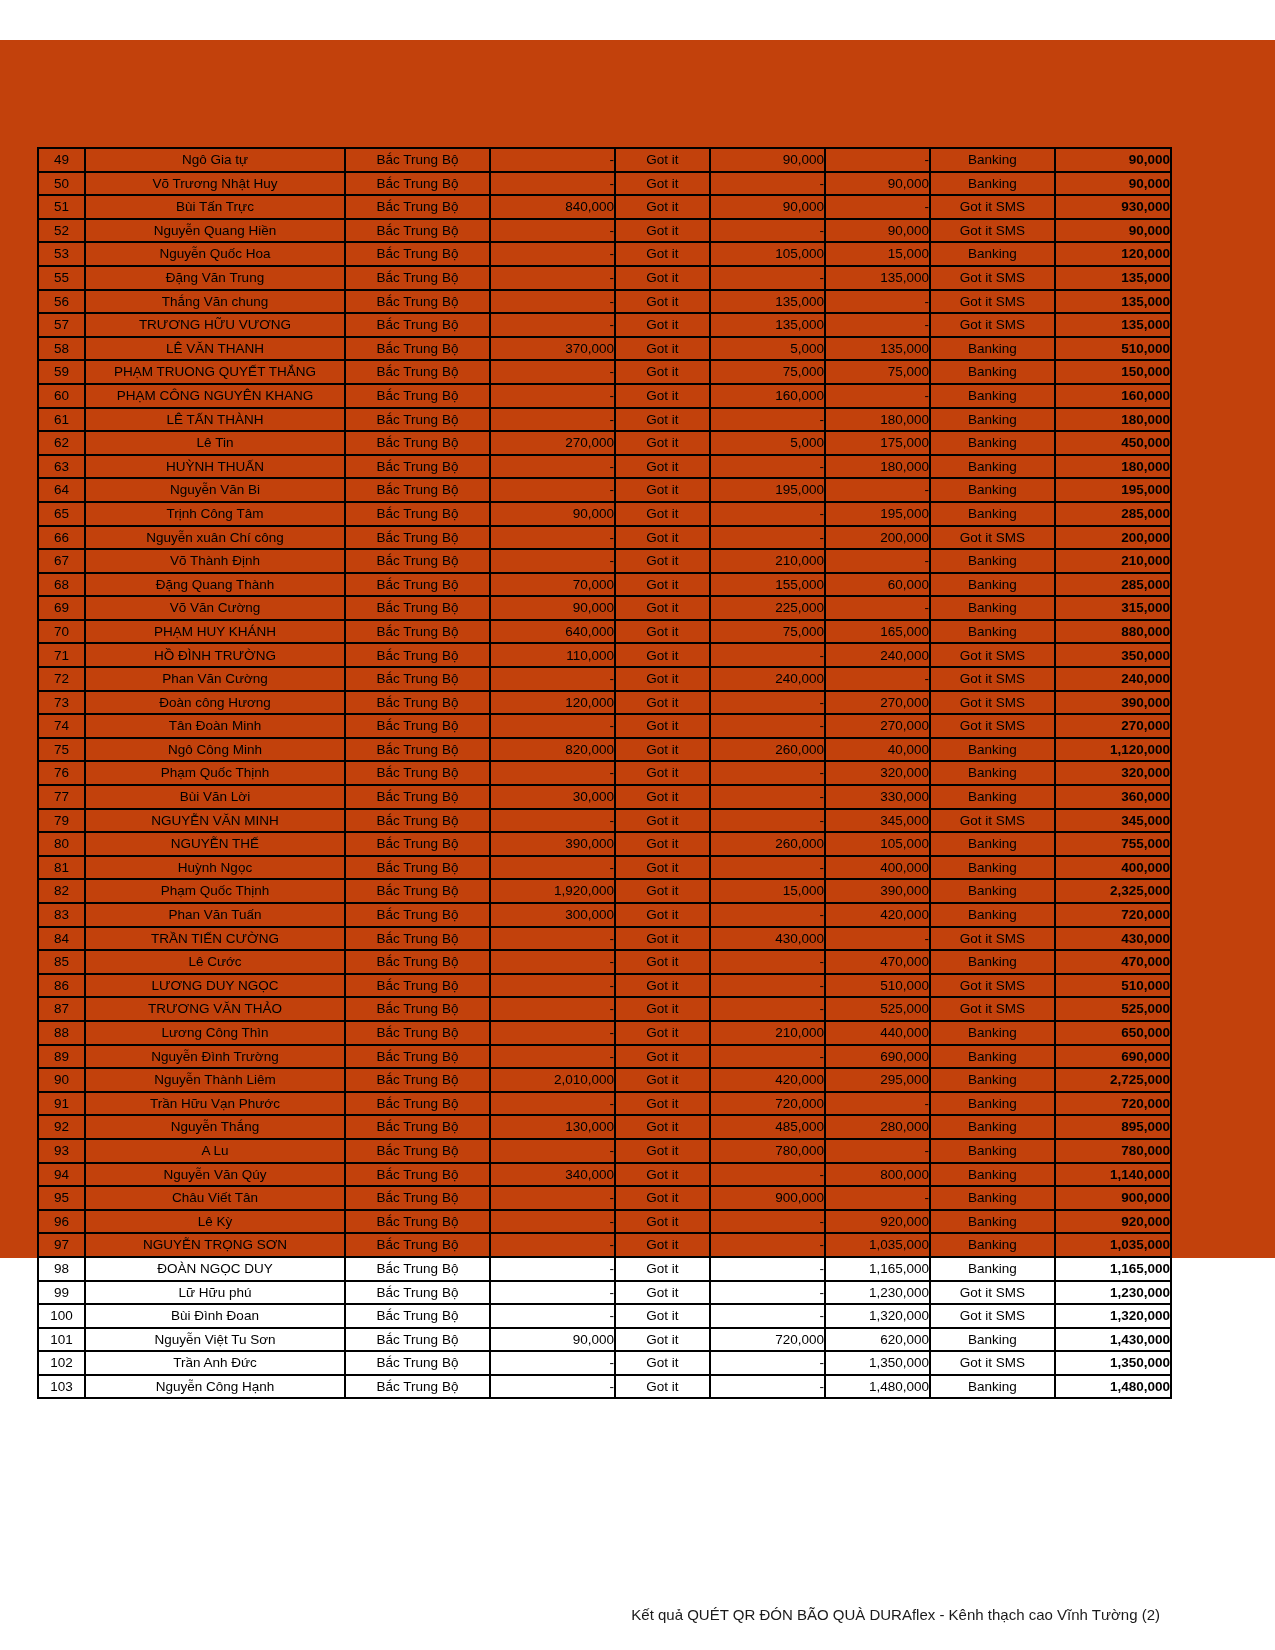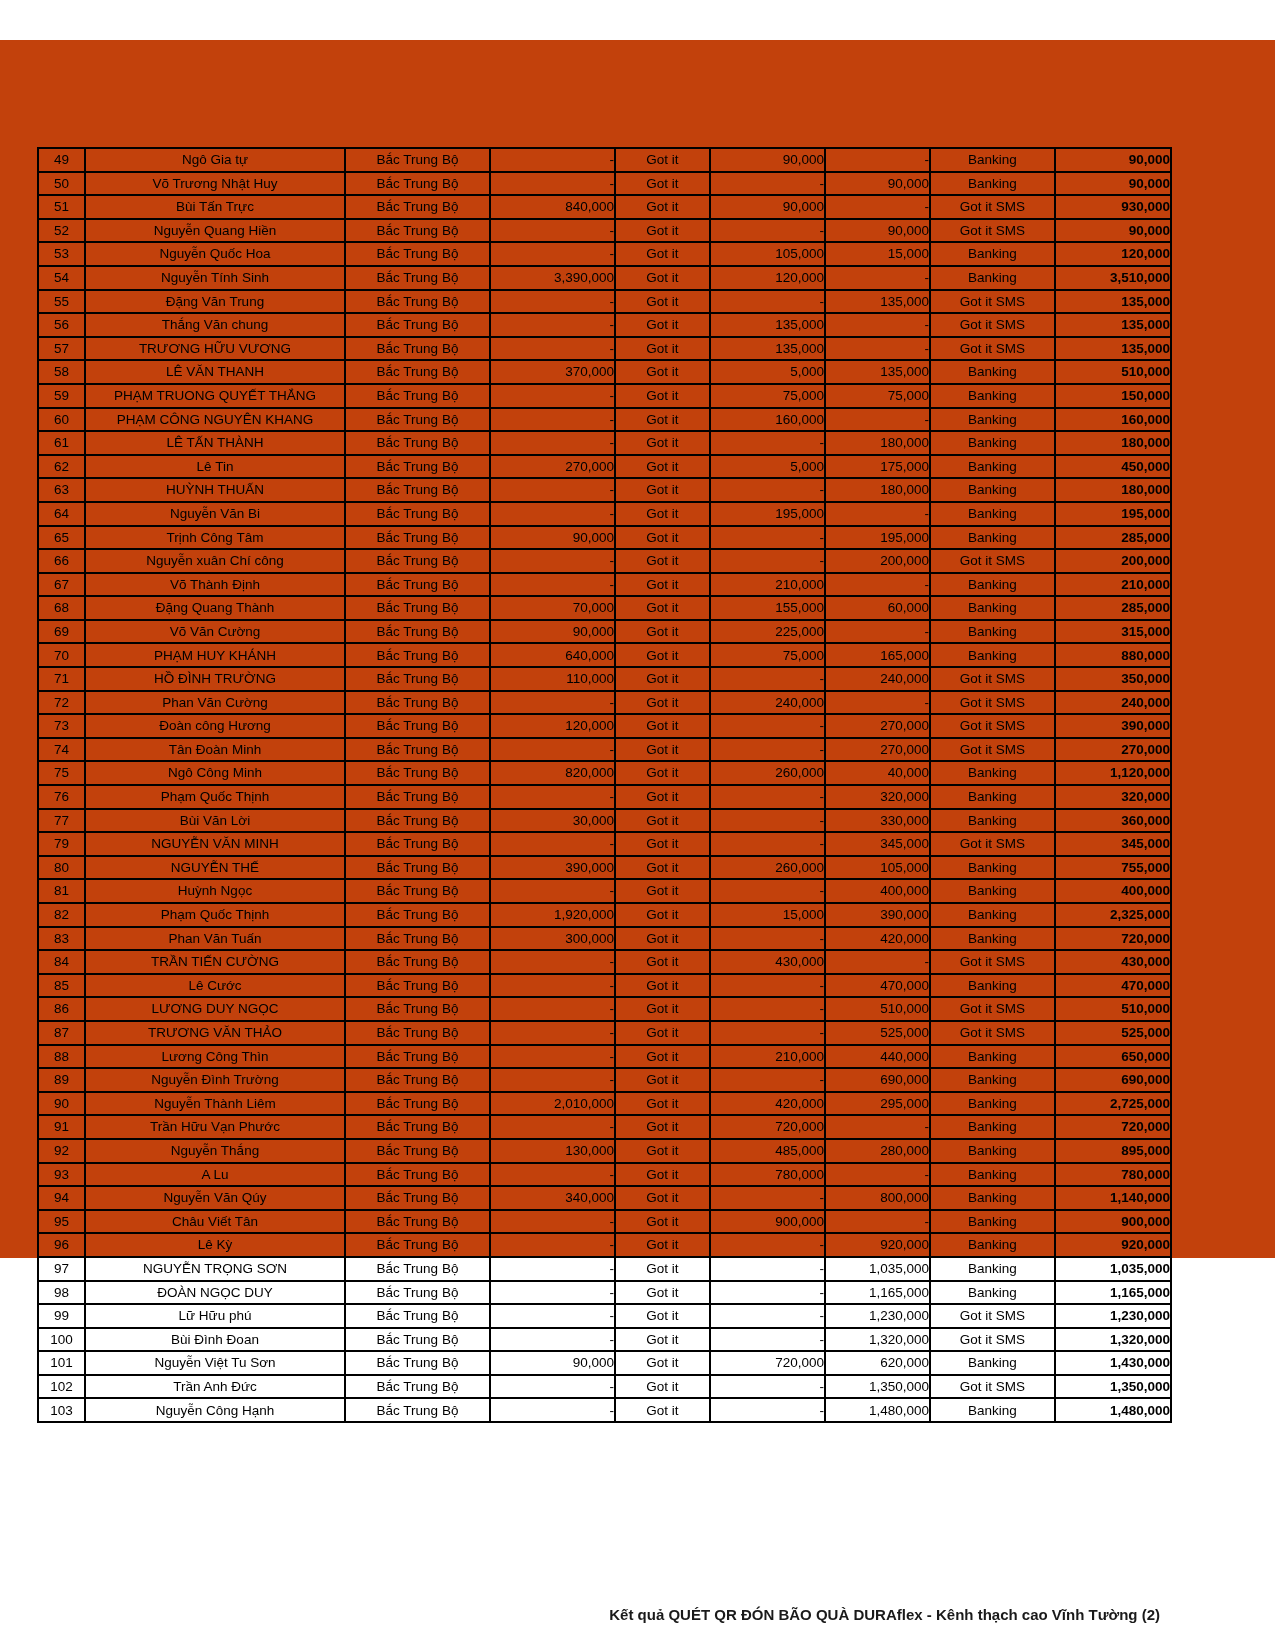--- a/index.html
+++ b/index.html
@@ -122,17 +122,6 @@
           <td class="c-total">120,000</td>
         </tr>
         <tr>
-          <td class="c-num">54</td>
-          <td class="c-name">Nguyễn Tính Sinh</td>
-          <td class="c-region">Bắc Trung Bộ</td>
-          <td class="c-amt">3,390,000</td>
-          <td class="c-status">Got it</td>
-          <td class="c-amt">120,000</td>
-          <td class="c-amt">-</td>
-          <td class="c-method">Banking</td>
-          <td class="c-total">3,510,000</td>
-        </tr>
-        <tr>
           <td class="c-num">55</td>
           <td class="c-name">Đặng Văn Trung</td>
           <td class="c-region">Bắc Trung Bộ</td>

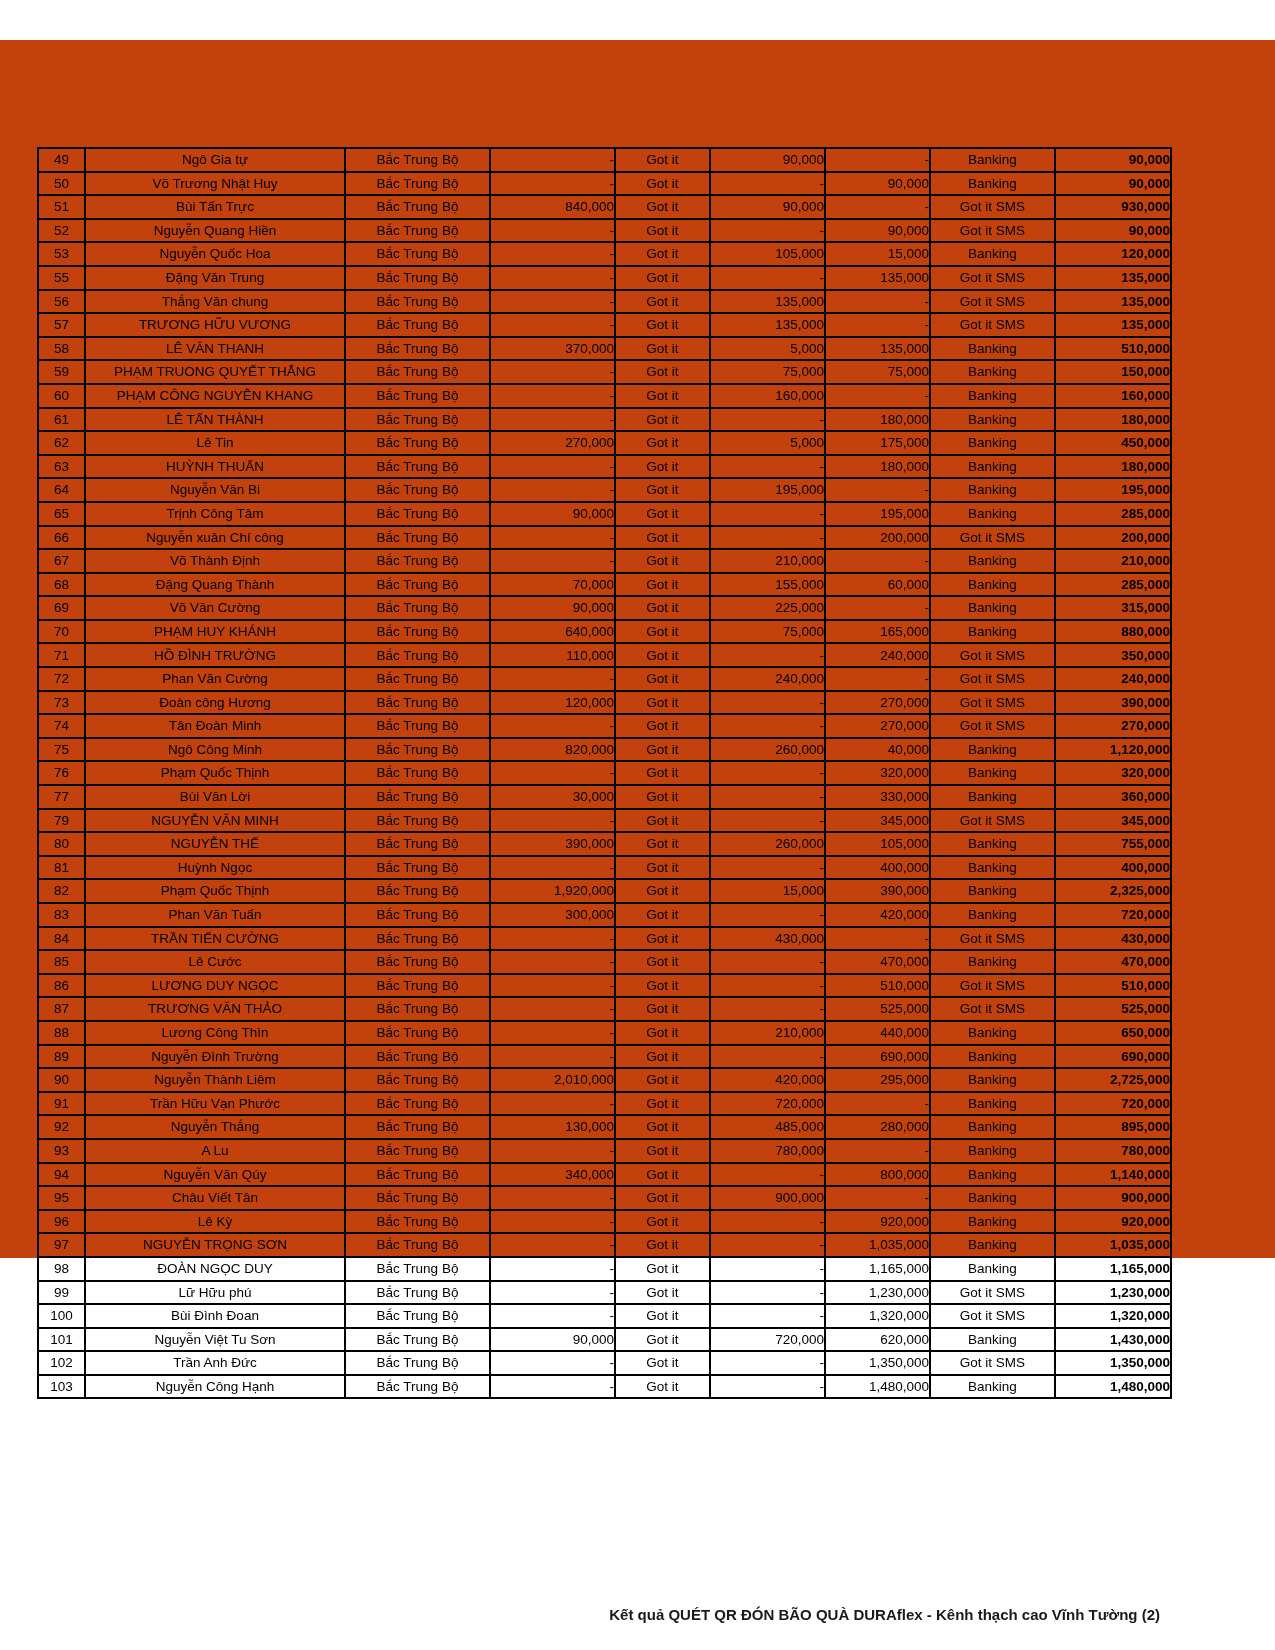--- a/index.html
+++ b/index.html
@@ -45,7 +45,6 @@
     font-size: 15px;
     color: #1a1a1a;
     white-space: nowrap;
-    font-weight: bold;
   }
 </style>
 </head>

